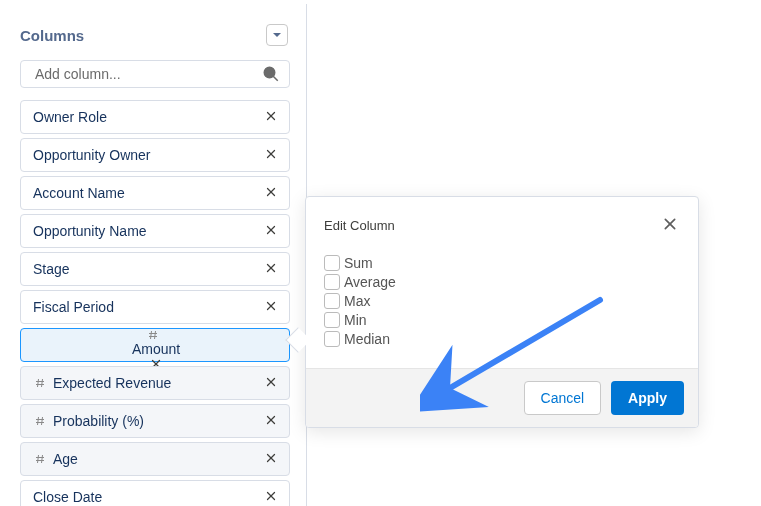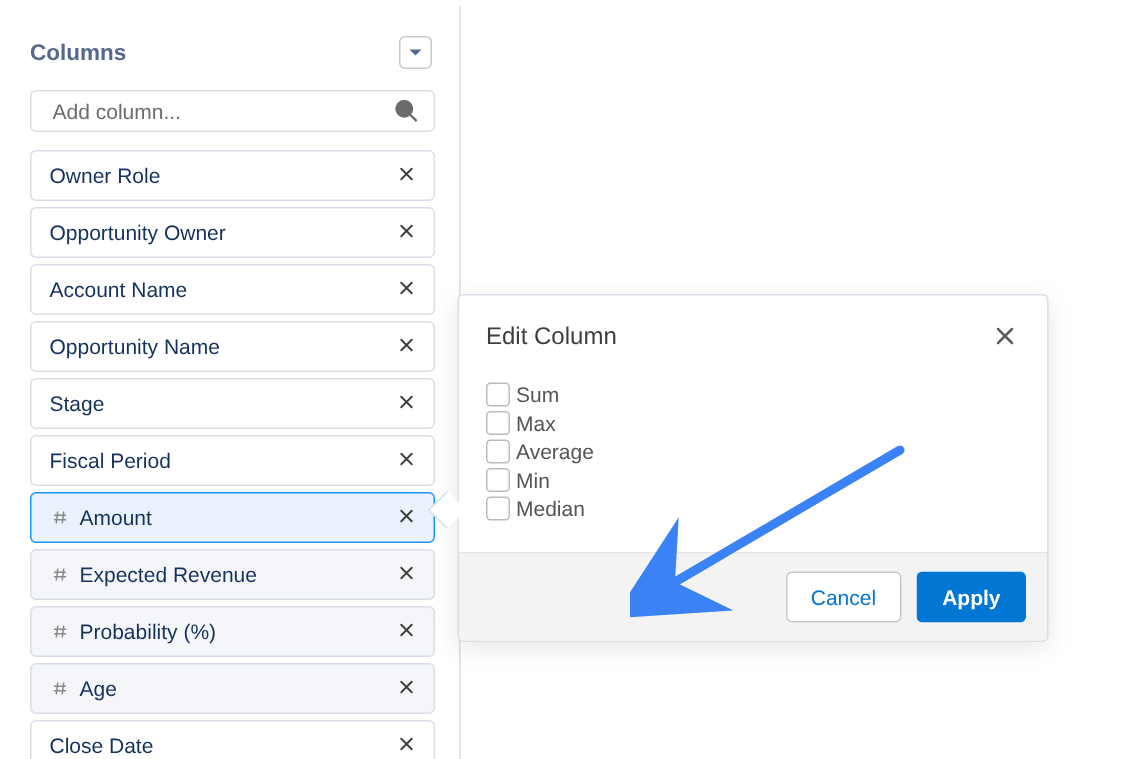--- a/index.html
+++ b/index.html
@@ -131,7 +131,7 @@
     padding: 18px 18px 6px 18px;
   }
   .popover-title {
-    font-size: 16px;
+    font-size: 13px;
     color: #3e3e3c;
   }
   .popover-close {

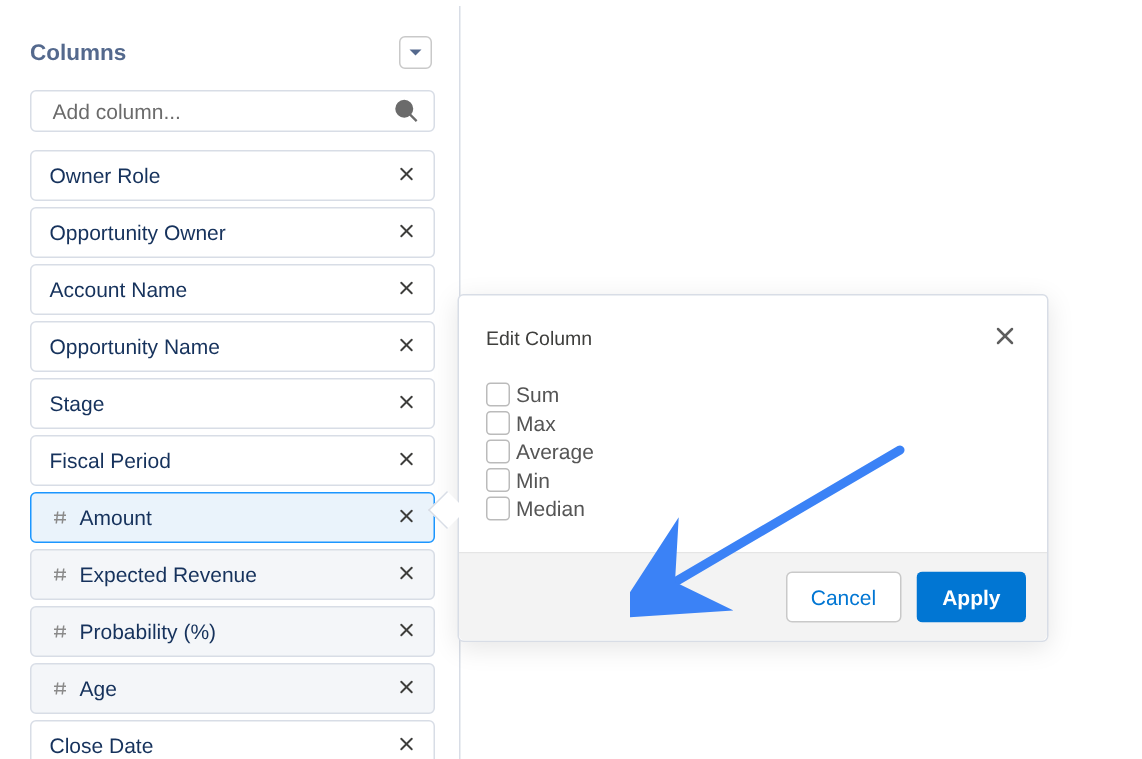--- a/index.html
+++ b/index.html
@@ -387,11 +387,11 @@
           </div>
           <div class="check-row">
             <span class="checkbox"></span>
-            <span class="check-label">Max</span>
+            <span class="check-label">Average</span>
           </div>
           <div class="check-row">
             <span class="checkbox"></span>
-            <span class="check-label">Average</span>
+            <span class="check-label">Max</span>
           </div>
           <div class="check-row">
             <span class="checkbox"></span>

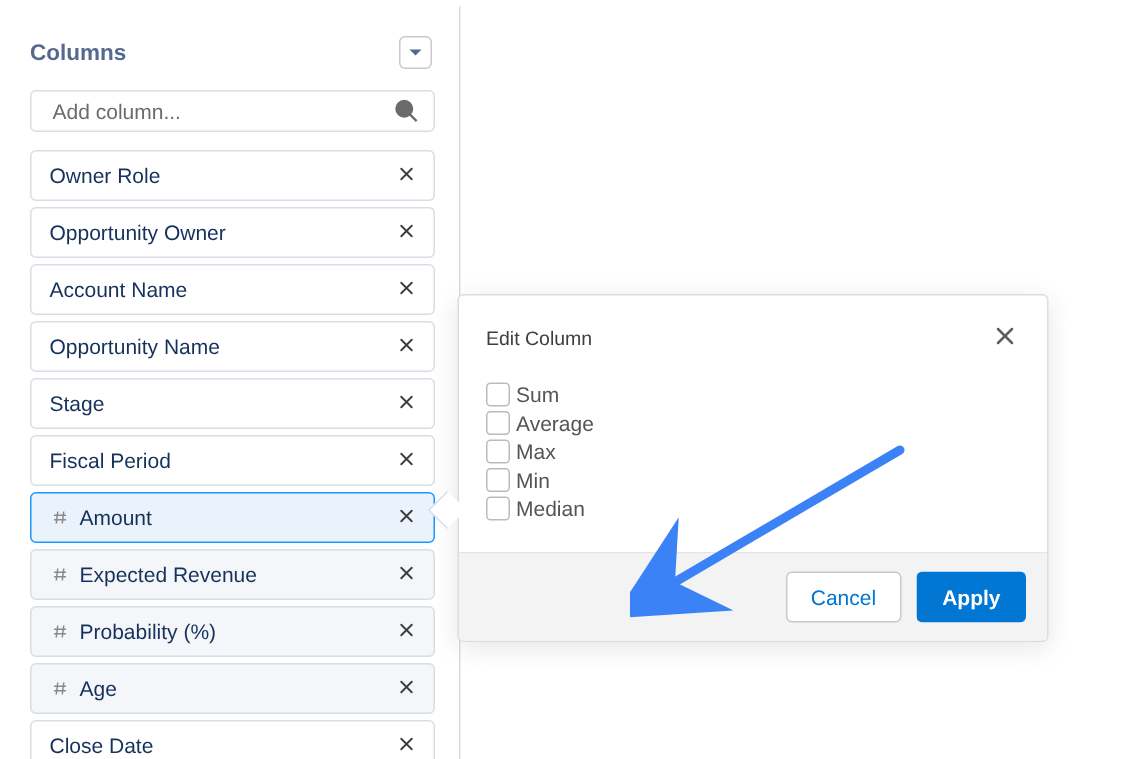--- a/index.html
+++ b/index.html
@@ -81,7 +81,7 @@
     cursor: move;
   }
   .col-item.numeric { background: #f4f6f9; }
-  .col-item.selected { border-color: #1b96ff; background: #eaf3fb; }
+  .col-item.selected { border-color: #1b96ff; background: #eaf3fb; flex-direction: column; }
   .hash-icon-wrap {
     width: 14px; height: 14px;
     margin-right: 6px;

